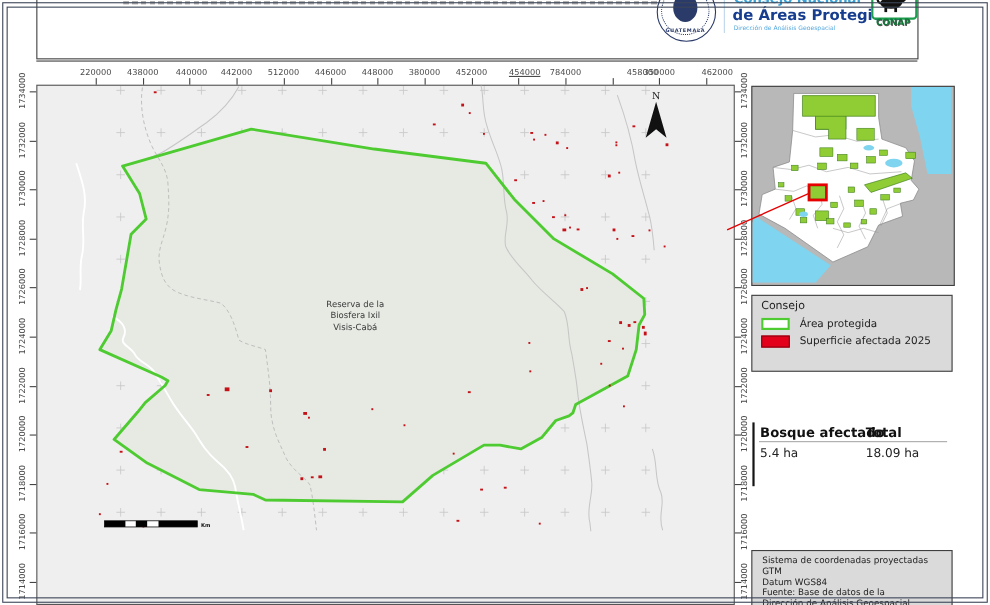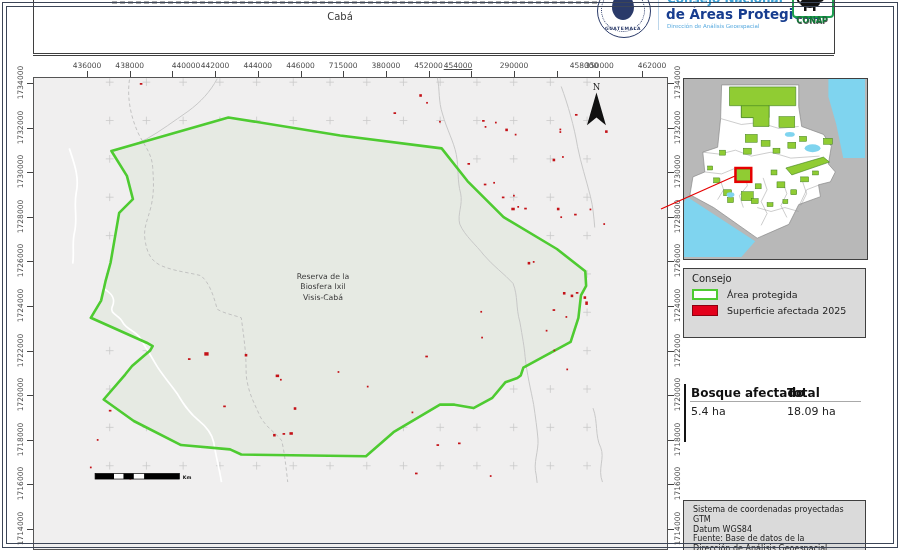--- a/index.html
+++ b/index.html
@@ -52,7 +52,6 @@
 <div id="header-box"></div>
 <div id="cut-line"></div>
 <div id="title">
-  <div>Cabá</div>
 </div>
 <div id="seal"></div>
 <div id="seal-ring"></div>

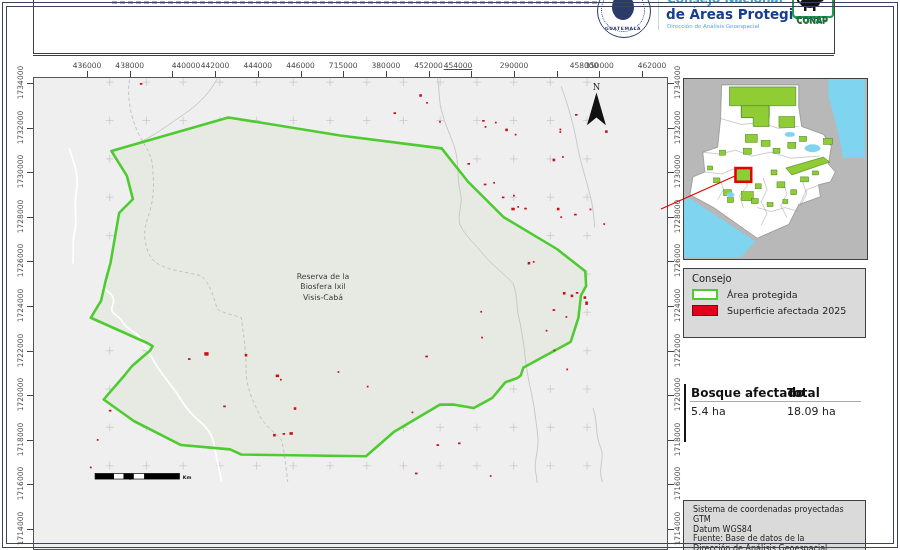--- a/index.html
+++ b/index.html
@@ -163,7 +163,7 @@
     <text x="172" y="544.5" font-size="5.5" font-weight="bold" fill="#111">Km</text>
   </svg>
 <div id="axes">
-    <div class="xlab" style="left:70.0px;">436000</div>
+    <div class="xlab" style="left:70.0px;">220000</div>
     <div class="tickv" style="left:87.0px;"></div>
     <div class="xlab" style="left:112.7px;">438000</div>
     <div class="tickv" style="left:129.7px;"></div>

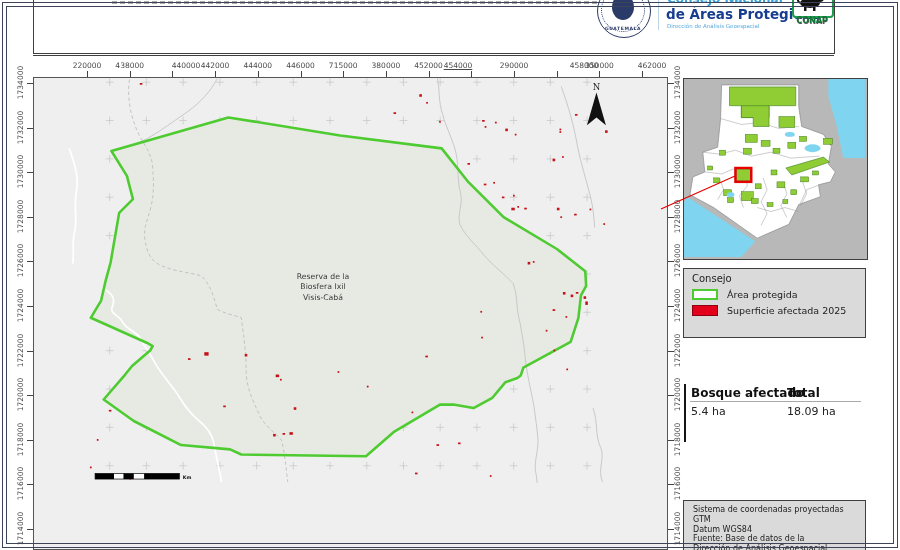--- a/index.html
+++ b/index.html
@@ -167,7 +167,7 @@
     <div class="tickv" style="left:87.0px;"></div>
     <div class="xlab" style="left:112.7px;">438000</div>
     <div class="tickv" style="left:129.7px;"></div>
-    <div class="xlab" style="left:169px;">440000</div>
+    <div class="xlab" style="left:157px;">440000</div>
     <div class="tickv" style="left:172.4px;"></div>
     <div class="xlab" style="left:198.1px;">442000</div>
     <div class="tickv" style="left:215.1px;"></div>

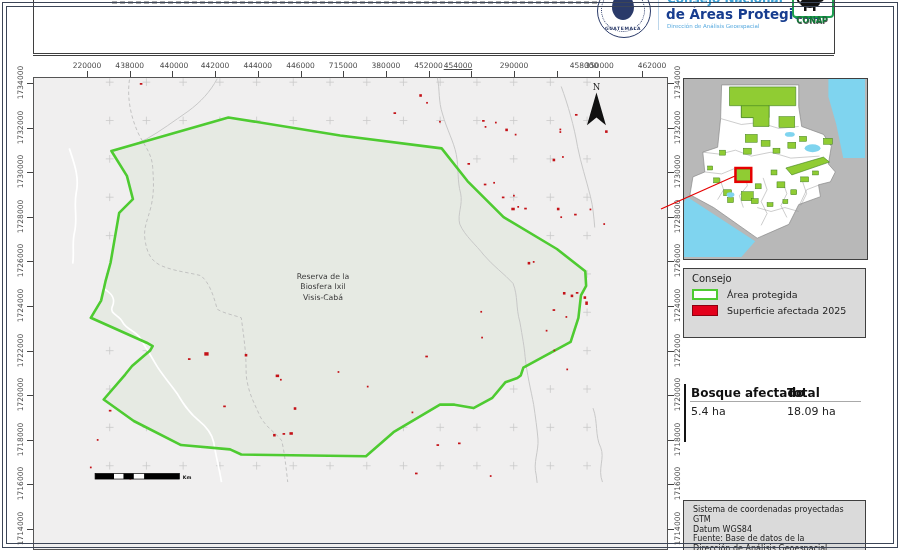--- a/index.html
+++ b/index.html
@@ -171,7 +171,7 @@
     <div class="tickv" style="left:172.4px;"></div>
     <div class="xlab" style="left:198.1px;">442000</div>
     <div class="tickv" style="left:215.1px;"></div>
-    <div class="xlab" style="left:240.8px;">444000</div>
+    <div class="xlab" style="left:240.8px;">512000</div>
     <div class="tickv" style="left:257.8px;"></div>
     <div class="xlab" style="left:283.5px;">446000</div>
     <div class="tickv" style="left:300.5px;"></div>

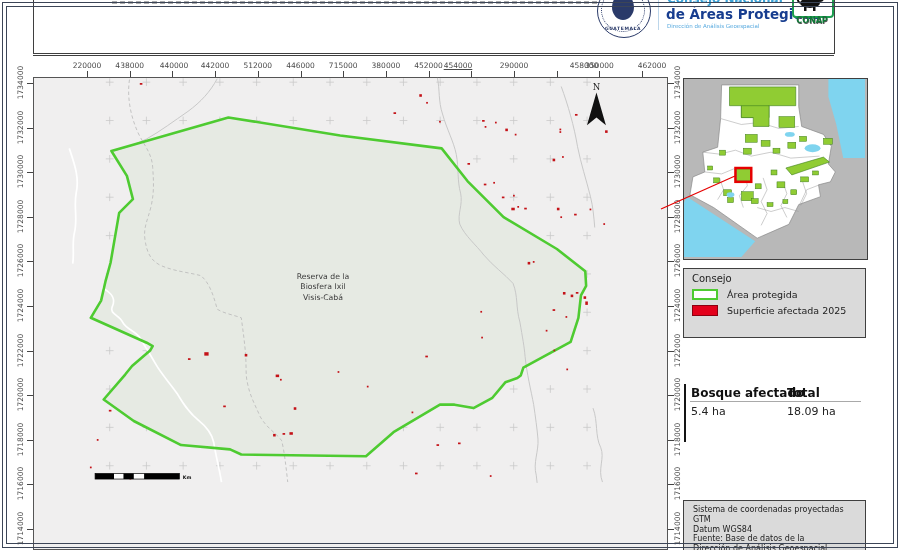--- a/index.html
+++ b/index.html
@@ -175,7 +175,7 @@
     <div class="tickv" style="left:257.8px;"></div>
     <div class="xlab" style="left:283.5px;">446000</div>
     <div class="tickv" style="left:300.5px;"></div>
-    <div class="xlab" style="left:326.2px;">715000</div>
+    <div class="xlab" style="left:326.2px;">448000</div>
     <div class="tickv" style="left:343.2px;"></div>
     <div class="xlab" style="left:368.9px;">380000</div>
     <div class="tickv" style="left:385.9px;"></div>

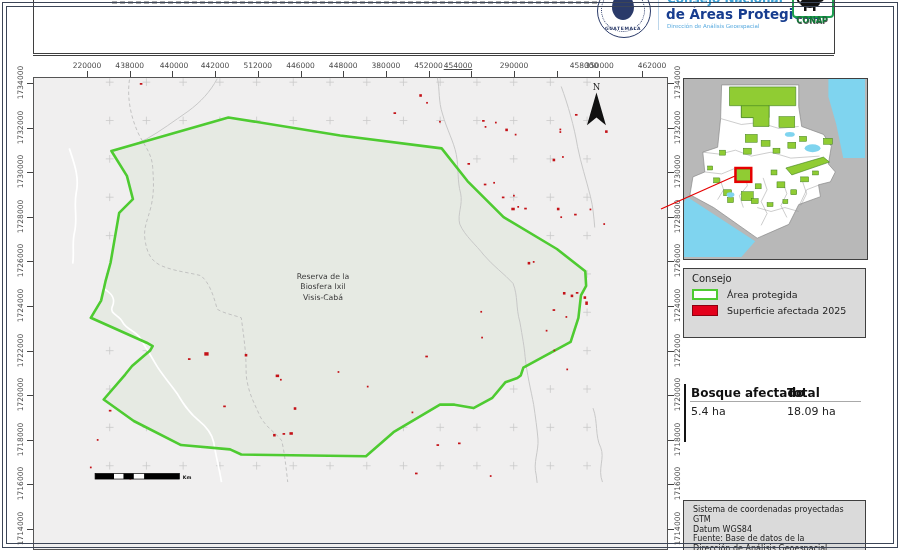--- a/index.html
+++ b/index.html
@@ -181,7 +181,7 @@
     <div class="tickv" style="left:385.9px;"></div>
     <div class="xlab" style="left:411.6px;">452000</div>
     <div class="tickv" style="left:428.6px;"></div>
-    <div class="xlab" style="left:441px;text-decoration:underline;">454000</div>
+    <div class="xlab" style="left:460px;text-decoration:underline;">454000</div>
     <div class="tickv" style="left:471.3px;"></div>
     <div class="xlab" style="left:497.0px;">290000</div>
     <div class="tickv" style="left:514.0px;"></div>

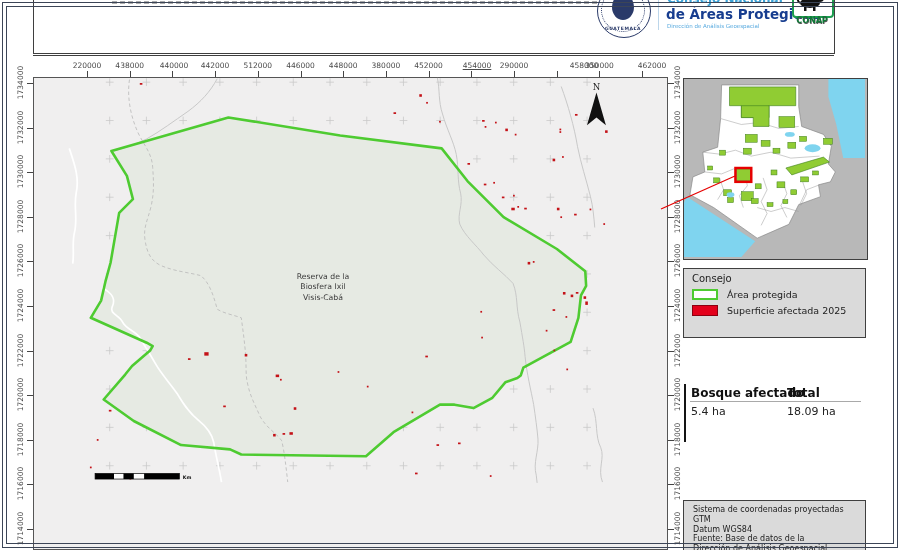--- a/index.html
+++ b/index.html
@@ -183,7 +183,7 @@
     <div class="tickv" style="left:428.6px;"></div>
     <div class="xlab" style="left:460px;text-decoration:underline;">454000</div>
     <div class="tickv" style="left:471.3px;"></div>
-    <div class="xlab" style="left:497.0px;">290000</div>
+    <div class="xlab" style="left:497.0px;">784000</div>
     <div class="tickv" style="left:514.0px;"></div>
     <div class="xlab" style="left:567px;">458000</div>
     <div class="tickv" style="left:556.7px;"></div>

